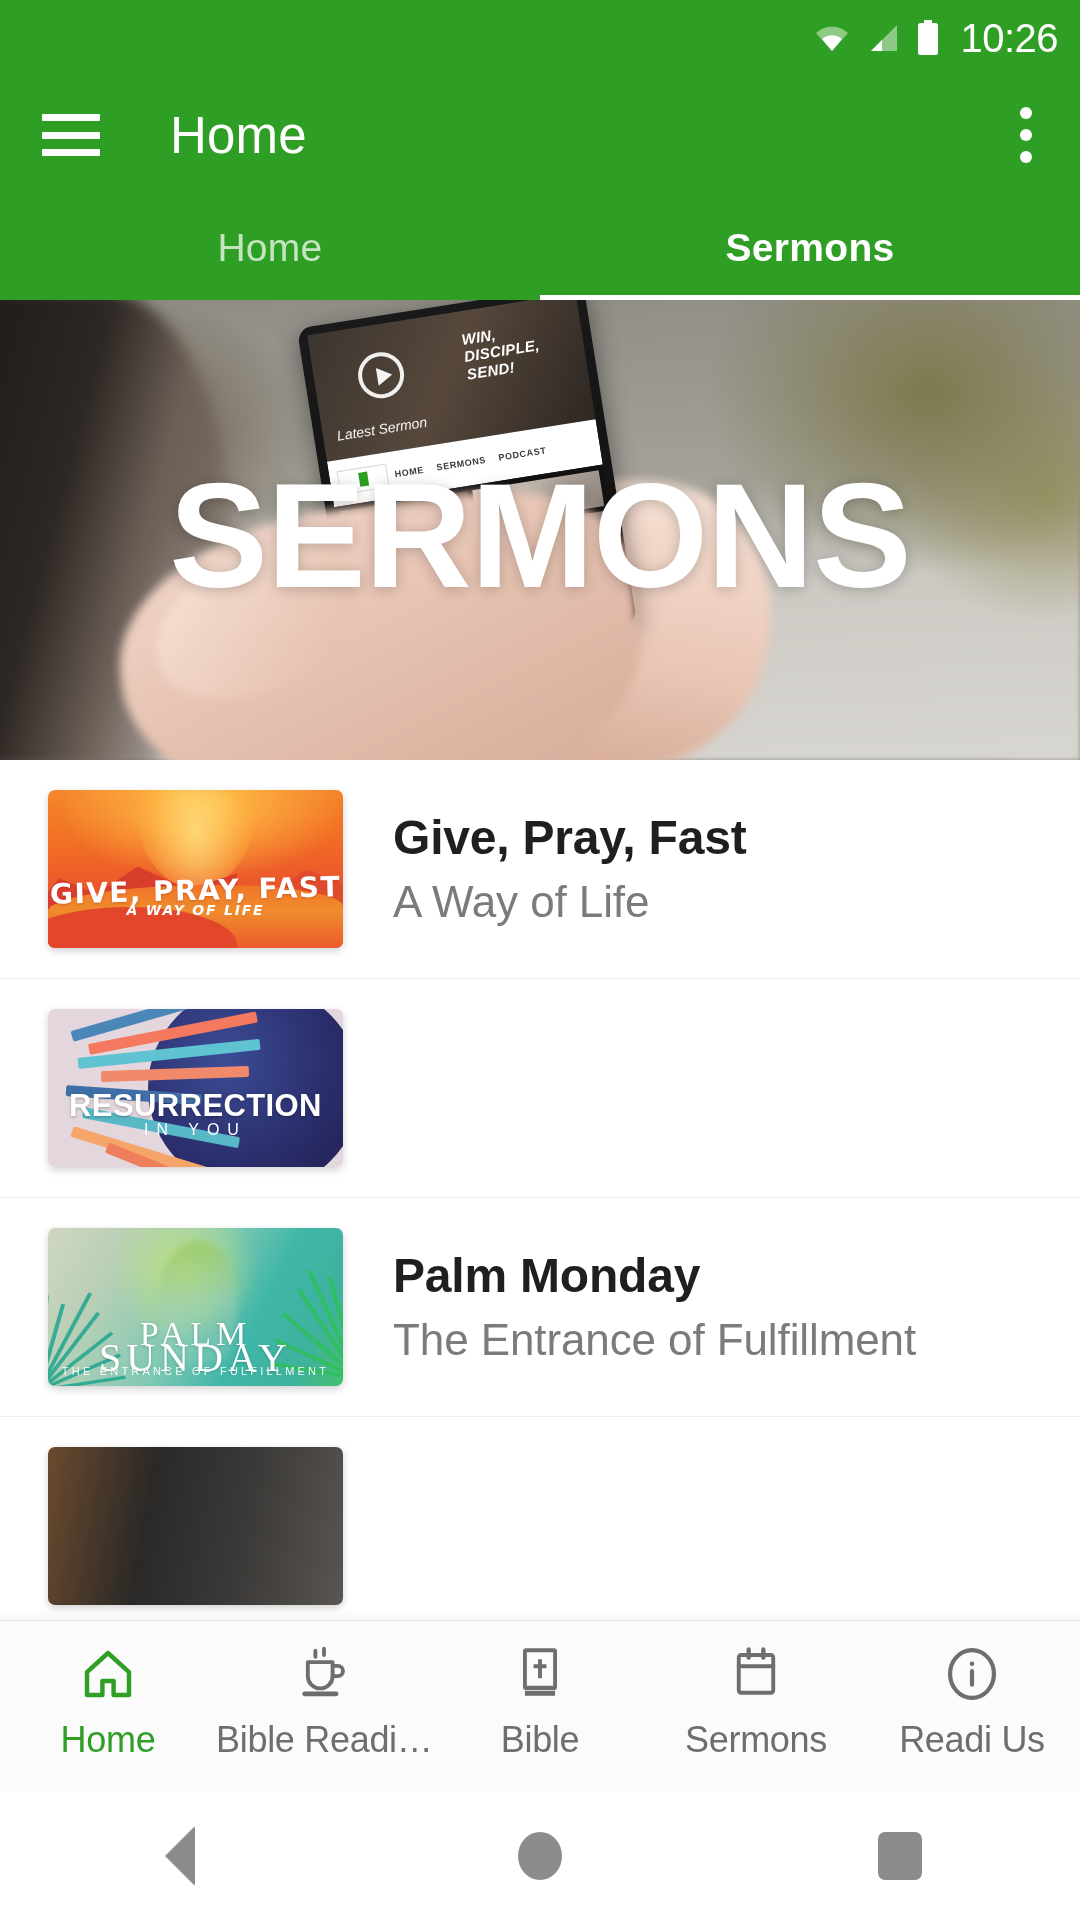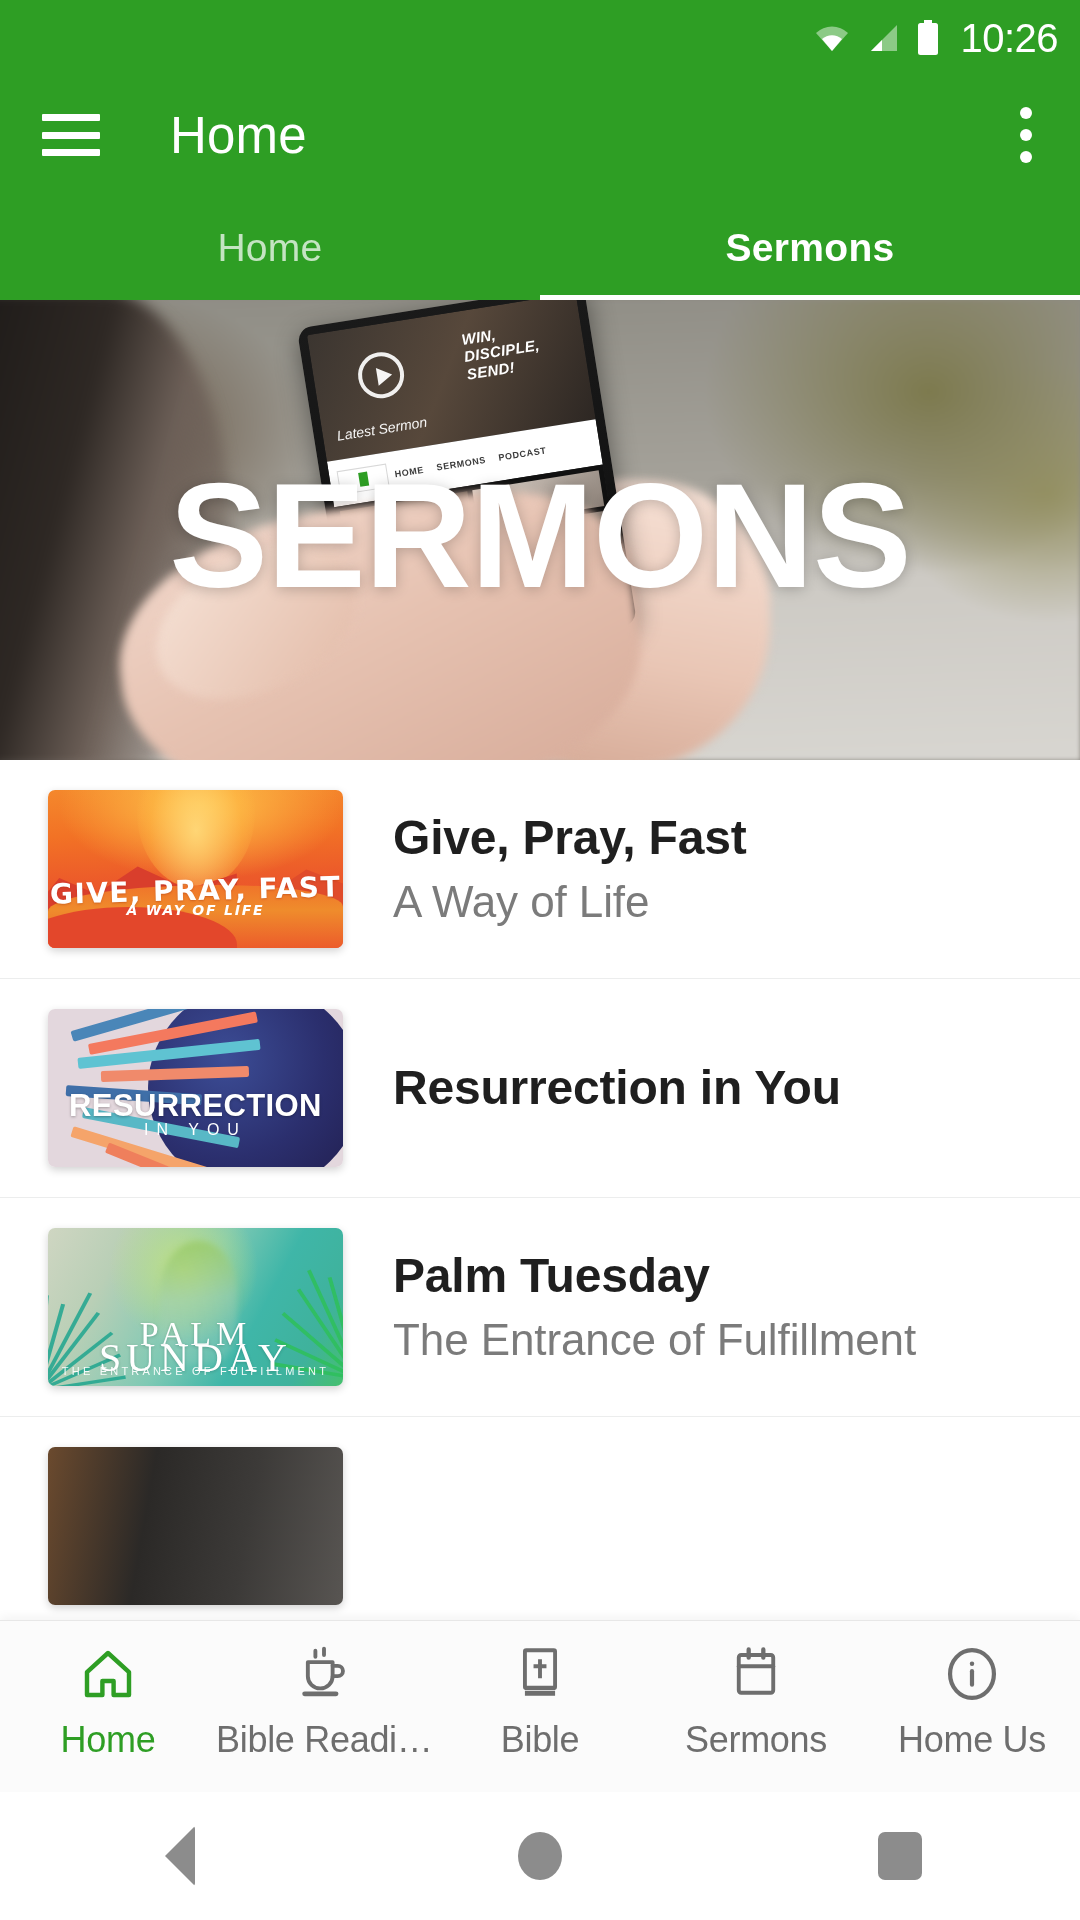--- a/index.html
+++ b/index.html
@@ -444,9 +444,6 @@
           <div class="res-txt2">IN YOU</div>
         </div>
       </div>
-      <div class="row-text">
-        <div class="row-title">Resurrection in You</div>
-      </div>
     </div>
 
     <div class="row">

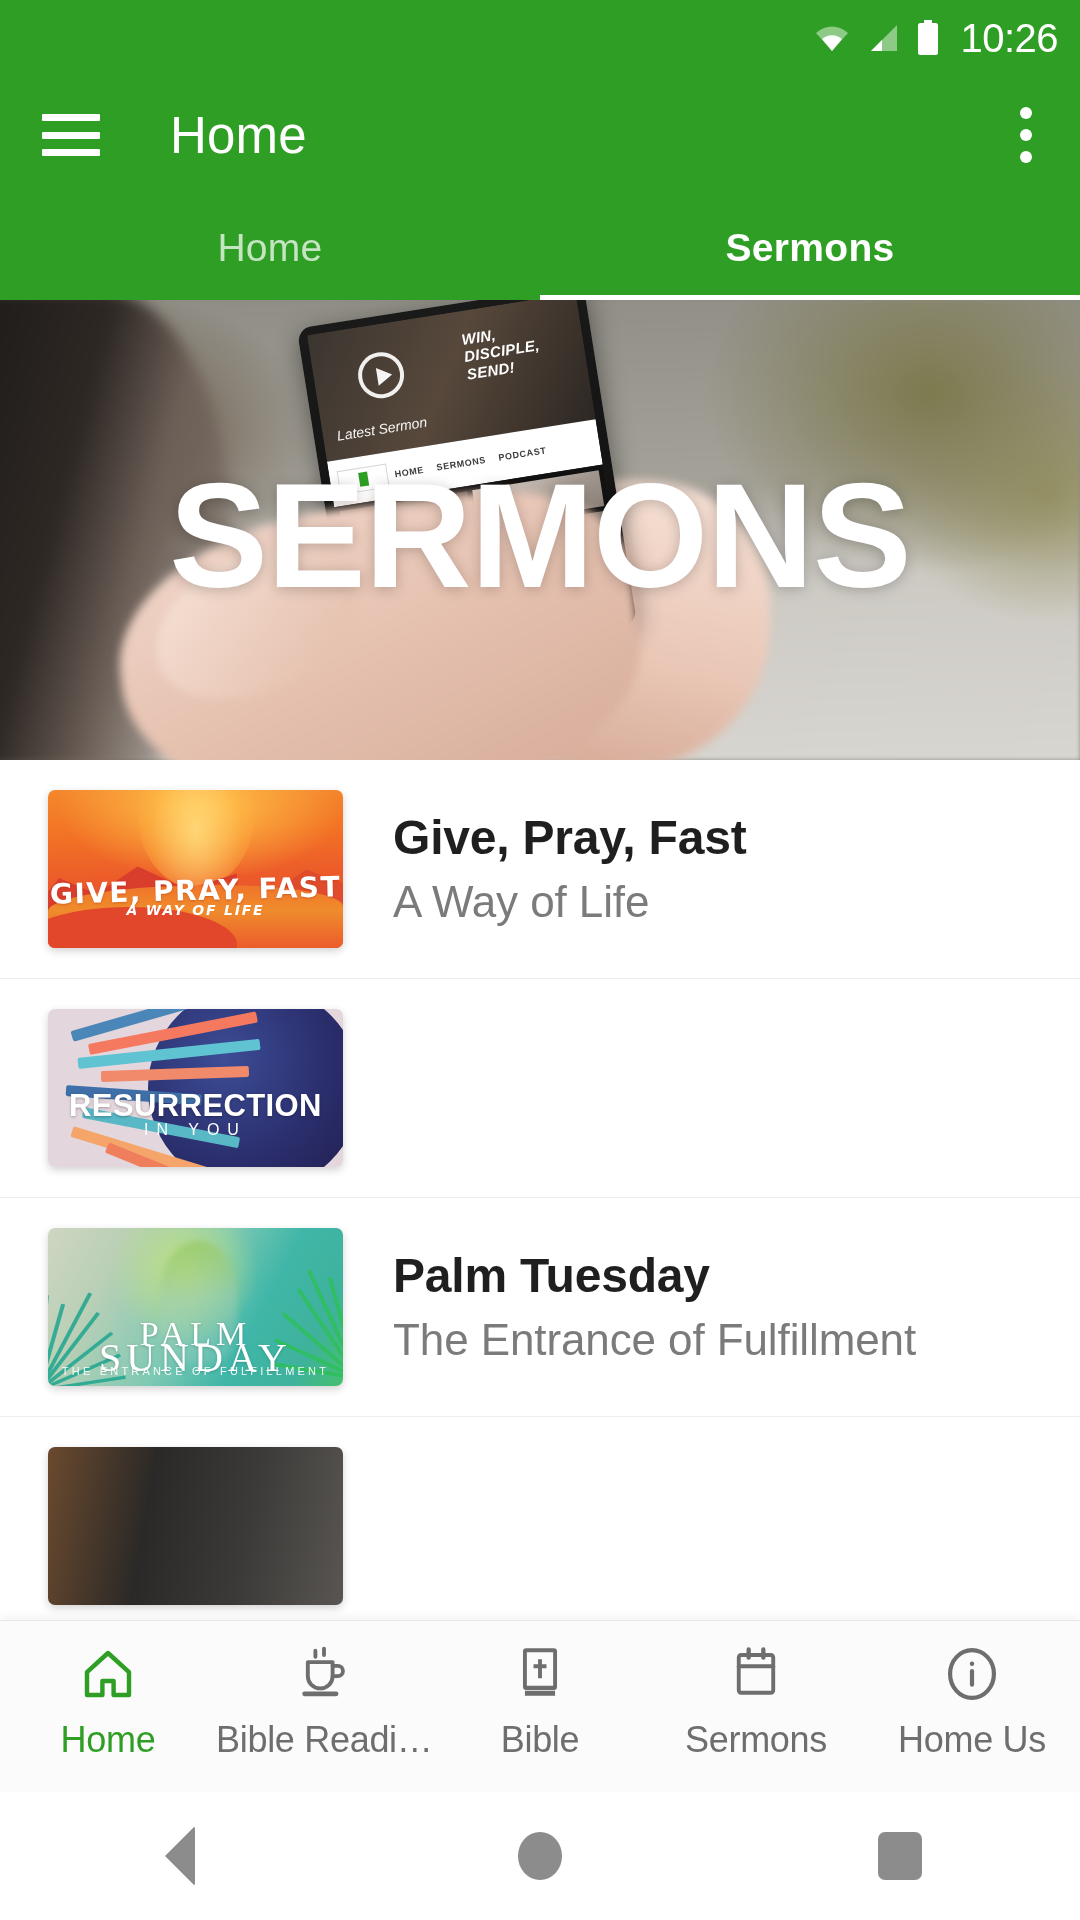--- a/index.html
+++ b/index.html
@@ -478,7 +478,7 @@
         </div>
       </div>
       <div class="row-text">
-        <div class="row-title">Palm Tuesday</div>
+        <div class="row-title">Palm Monday</div>
         <div class="row-sub">The Entrance of Fulfillment</div>
       </div>
     </div>

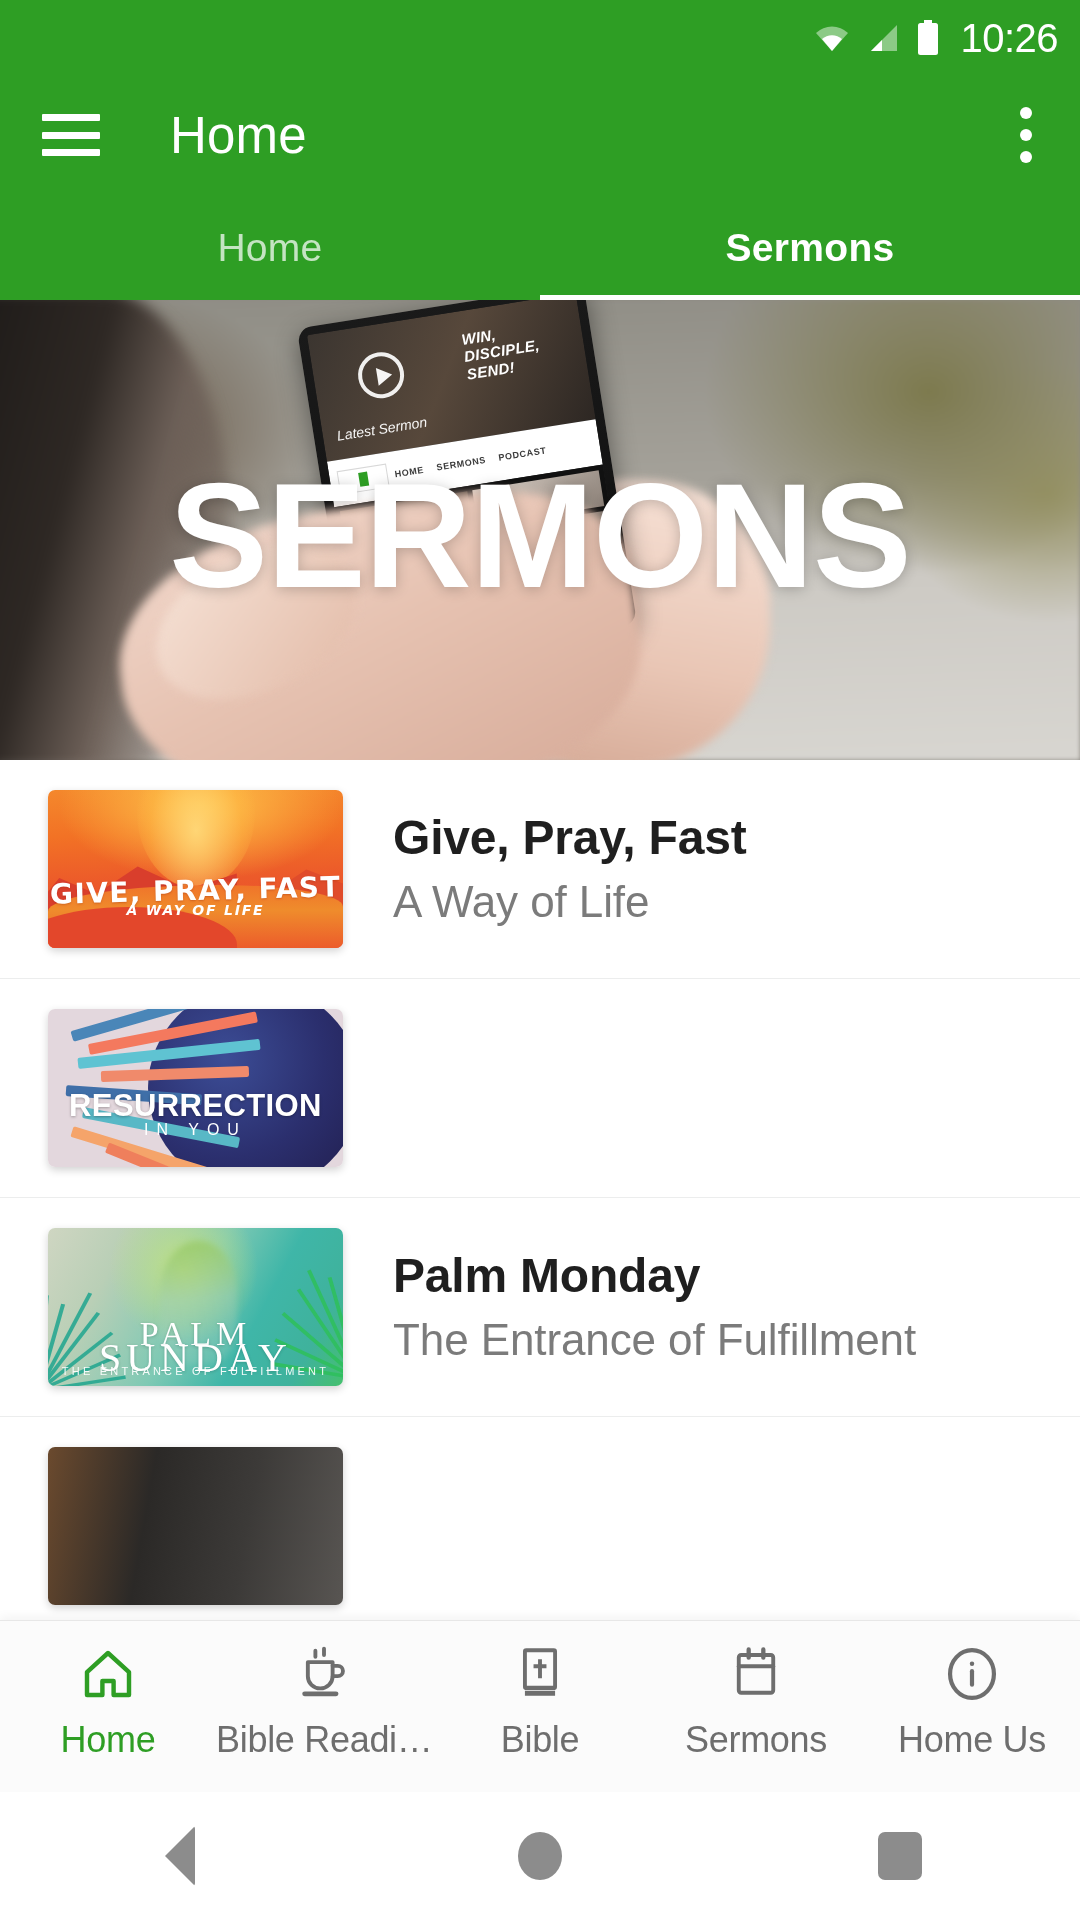--- a/index.html
+++ b/index.html
@@ -548,7 +548,7 @@
           <path d="M12 10.8 V16.6"></path>
         </svg>
       </span>
-      <span class="nav-label">Home Us</span>
+      <span class="nav-label">Readi Us</span>
     </div>
 
   </div>

